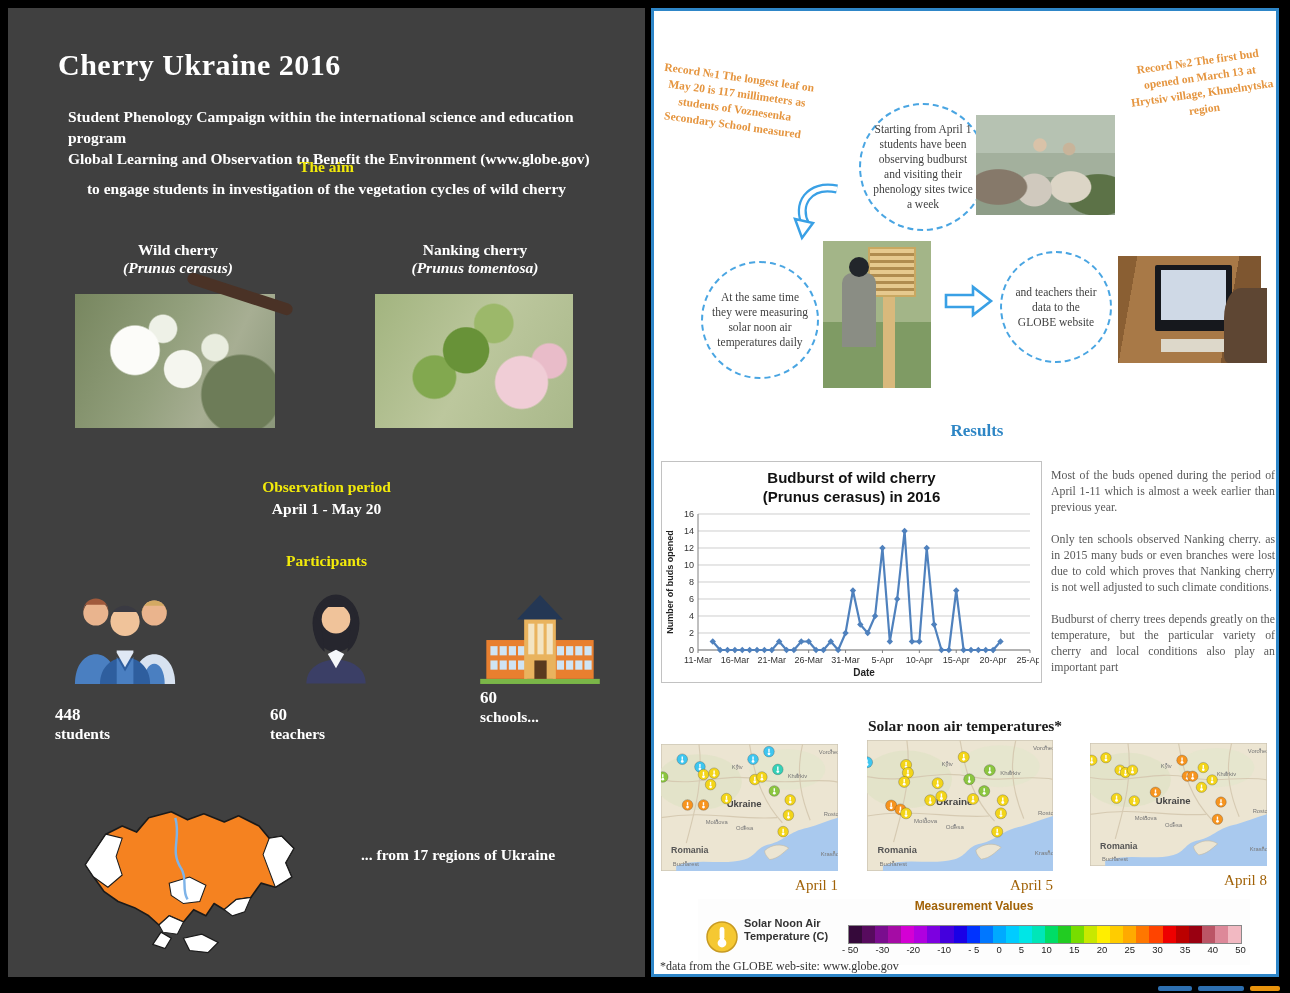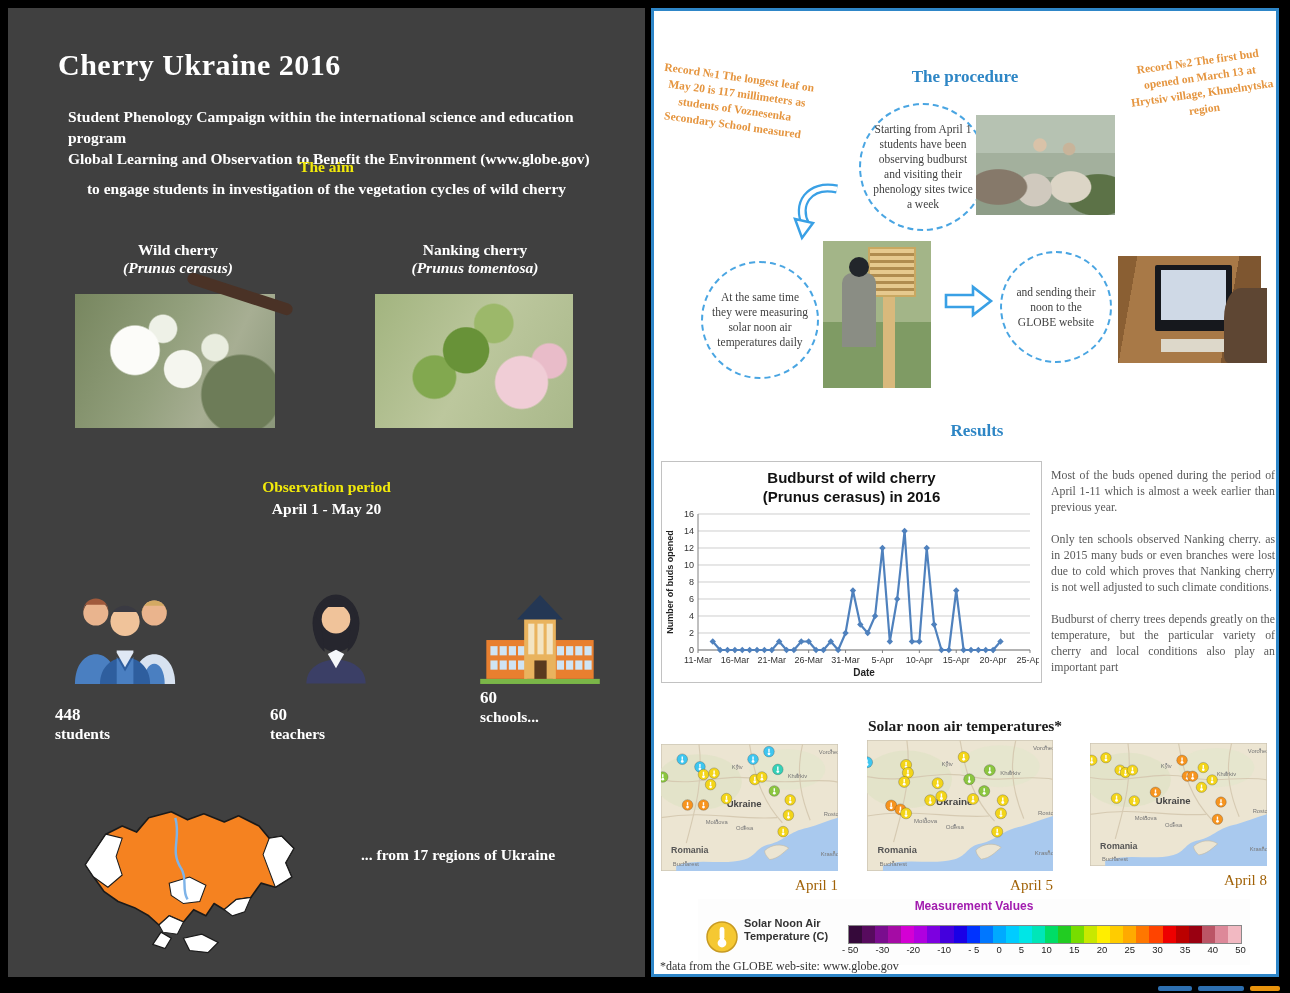--- a/index.html
+++ b/index.html
@@ -203,7 +203,6 @@
   </div>
 
   <div id="right-panel" class="panel">
-    <div class="abs ctr blue-h" style="top:56px;">The procedure</div>
 
     <div class="abs record" id="record1">Record №1 The longest leaf on May 20 is 117 millimeters as students of Voznesenka Secondary School measured</div>
     <div class="abs record" id="record2">Record №2 The first bud opened on March 13 at Hrytsiv village, Khmelnytska region</div>

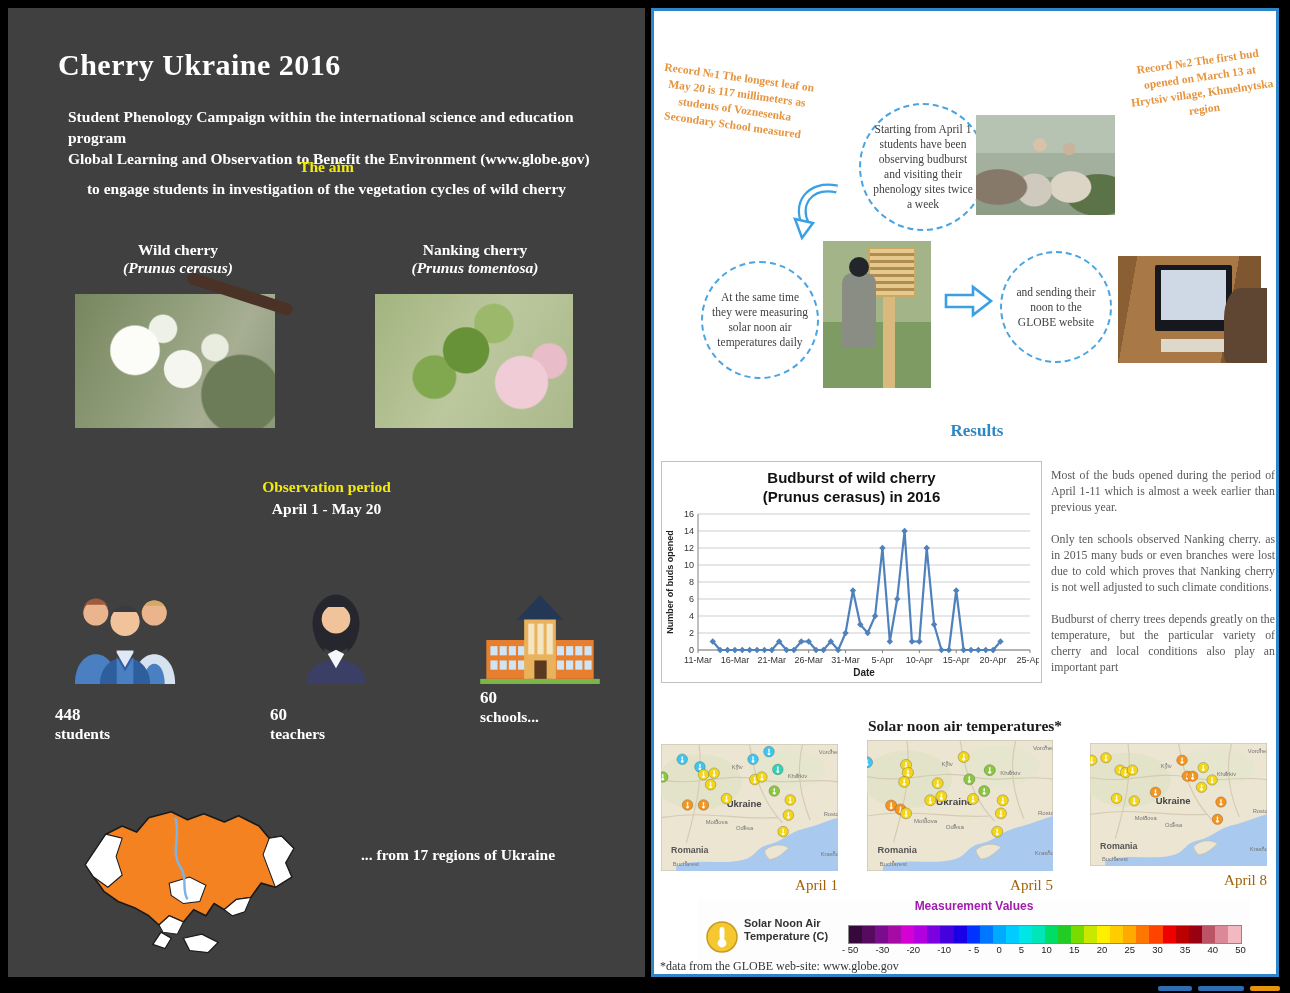--- a/index.html
+++ b/index.html
@@ -227,7 +227,7 @@
       <polygon points="2,12 29,12 29,4 47,18 29,32 29,24 2,24" fill="#fff" stroke="#39a0e5" stroke-width="2.6"></polygon>
     </svg>
 
-    <div class="abs dash-circle" id="circle3">and sending their noon to the GLOBE website</div>
+    <div class="abs dash-circle" id="circle3">and teachers their data to the GLOBE website</div>
     <div class="photo photo-computer">
       <div class="pc-monitor">
           <div class="pc-screen"></div>

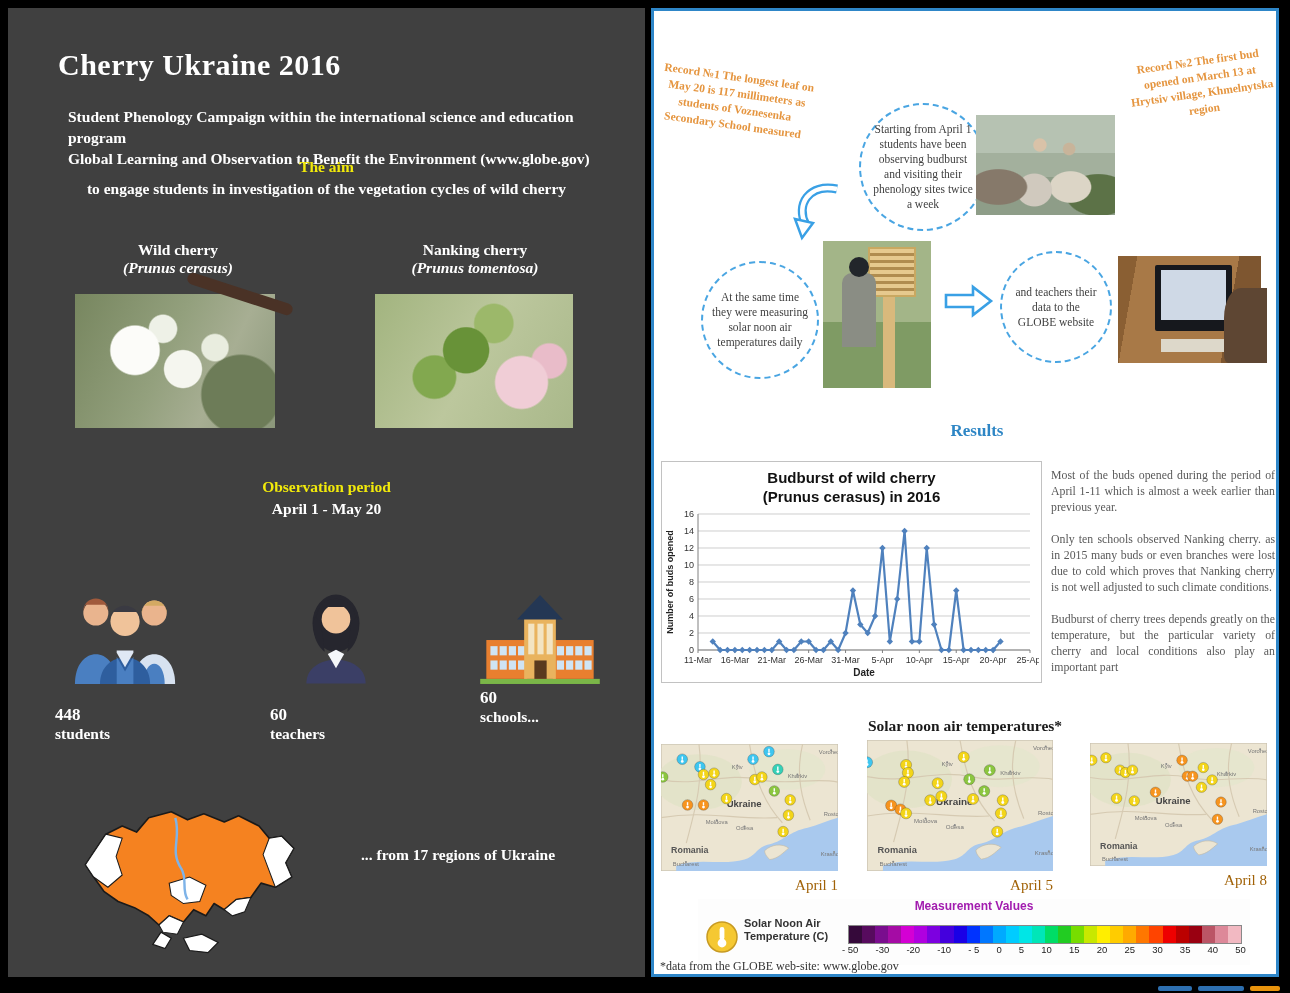--- a/index.html
+++ b/index.html
@@ -118,6 +118,7 @@
 
     <div class="abs ctr yellow-h" style="top:470px;">Observation period</div>
     <div class="abs ctr white-t" style="top:492px;">April 1 - May 20</div>
+    <div class="abs ctr yellow-h" style="top:544px;">Participants</div>
 
     <svg class="abs" style="left:58px;top:580px;" width="116" height="96" viewBox="0 0 110 92">
       <circle cx="28" cy="24" r="12" fill="#e9b48e"></circle>

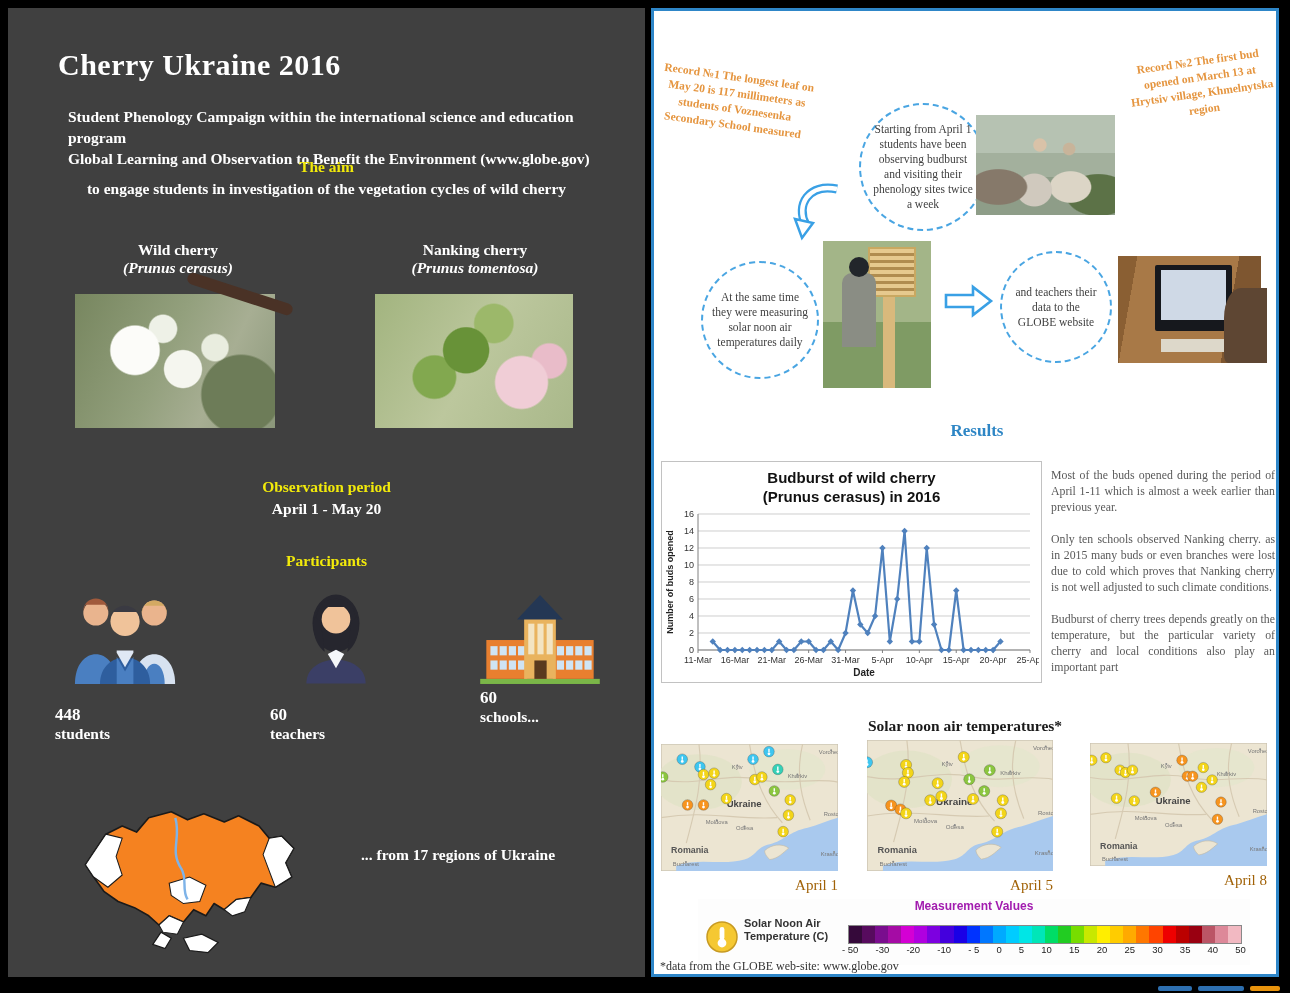--- a/index.html
+++ b/index.html
@@ -79,7 +79,7 @@
   .solar-h{top:706px;color:#1a1a1a;font-weight:bold;font-size:15.5px;width:100%;}
   .map-caption{color:#a16207;font-size:15px;text-align:right;}
   .legend-box{left:44px;top:888px;width:552px;height:66px;background:#fdfdfd;}
-  .legend-title{text-align:center;font-family:"Liberation Sans",sans-serif;font-weight:bold;font-size:12px;color:#a21caf;}
+  .legend-title{text-align:center;font-family:"Liberation Sans",sans-serif;font-weight:bold;font-size:12px;color:#a16207;}
   .legend-label{position:absolute;left:46px;top:18px;width:100px;font-family:"Liberation Sans",sans-serif;
       font-weight:bold;font-size:11px;line-height:13px;color:#333;}
   .scale-bar{position:absolute;left:150px;top:26px;width:392px;height:17px;display:flex;border:1px solid #888;}

